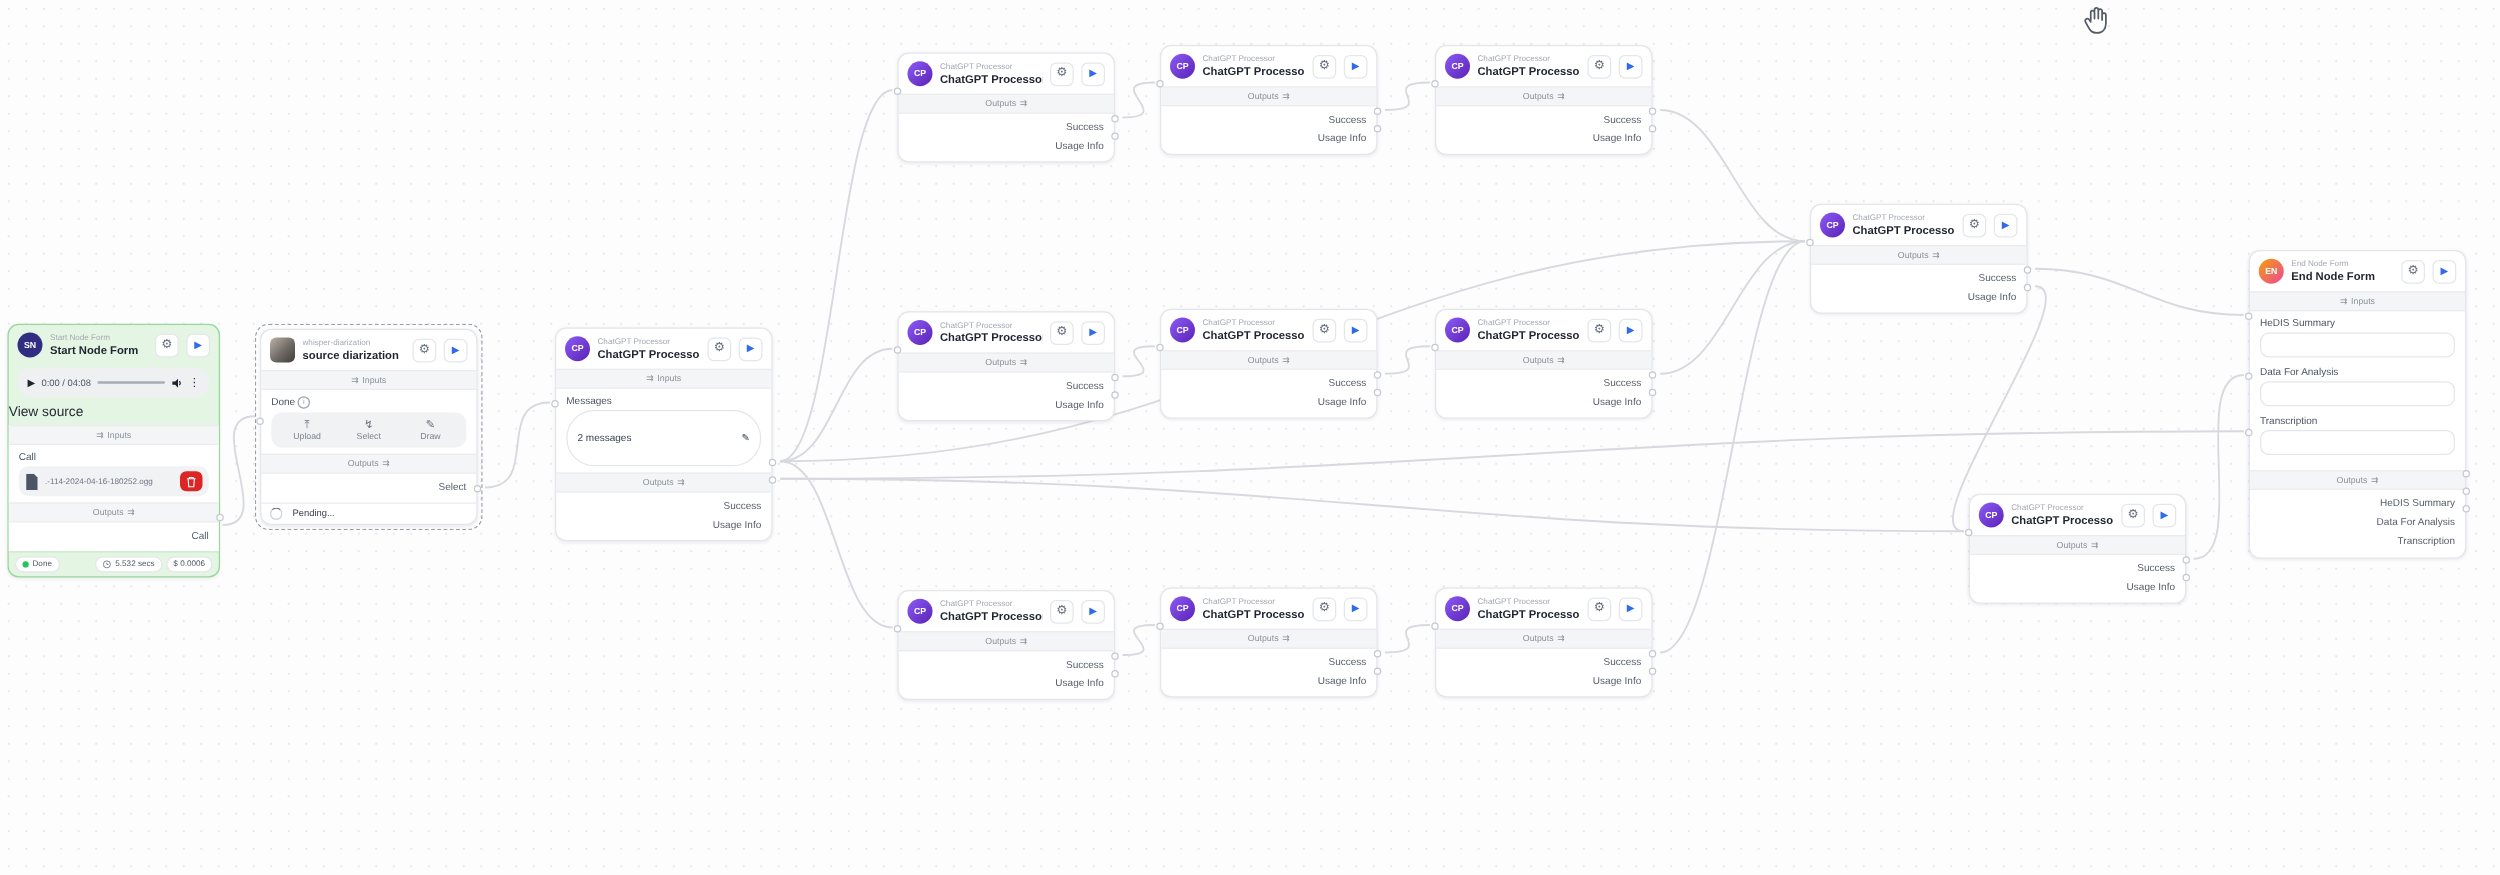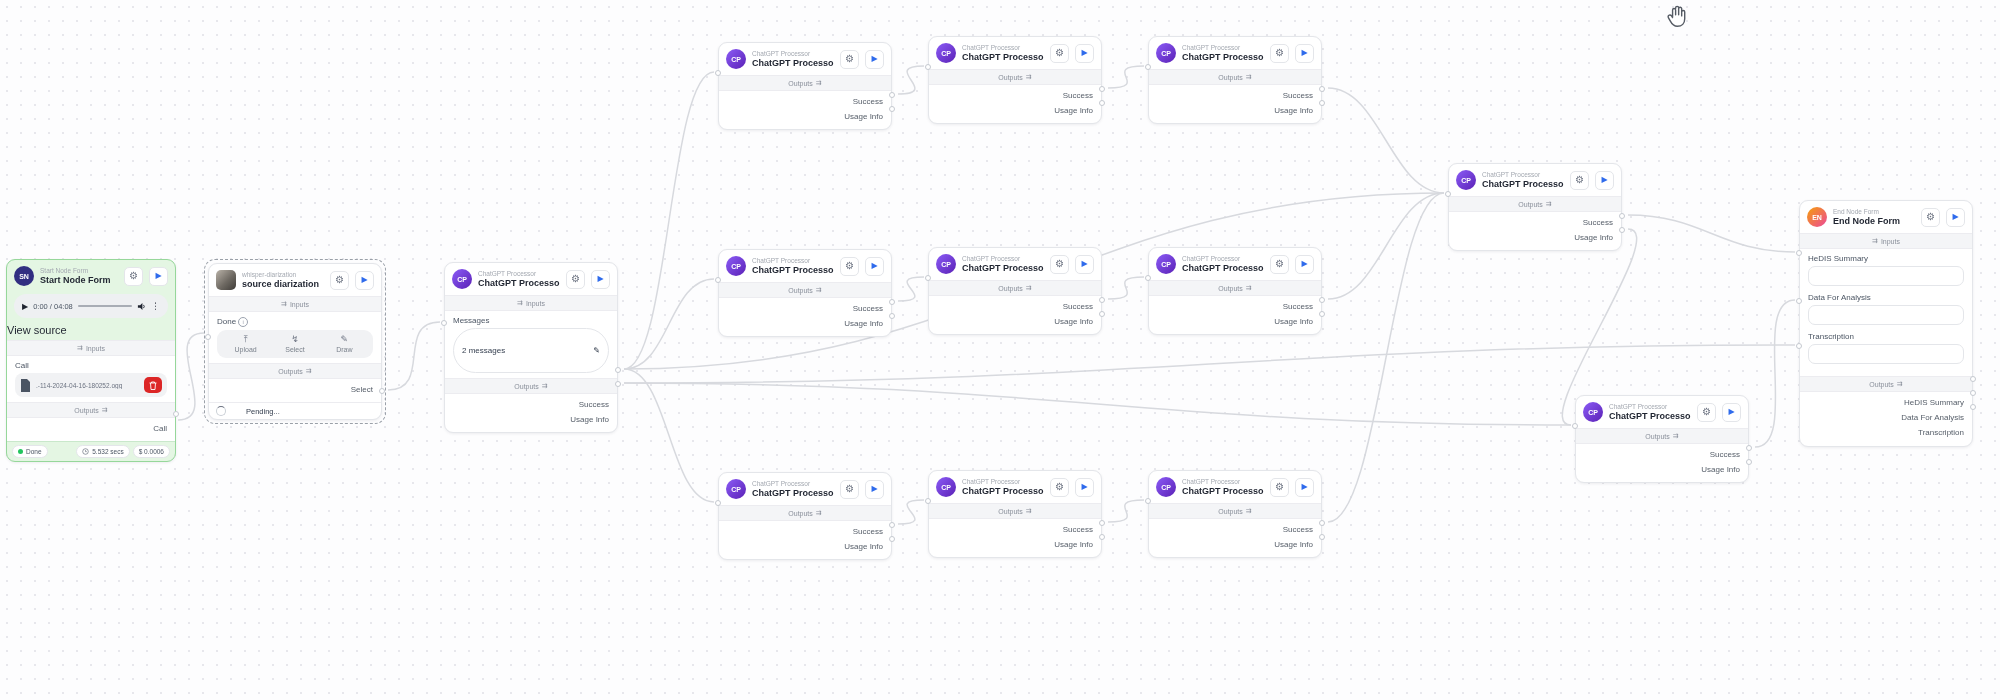--- a/index.html
+++ b/index.html
@@ -64,7 +64,7 @@
   .toolbtn{flex:1;display:flex;flex-direction:column;align-items:center;gap:2px;
     font-size:7px;color:#7b828c;cursor:pointer;}
   .toolbtn .tic{font-size:9px;line-height:1;color:#6b7280;}
-  .pending{display:flex;align-items:center;gap:20px;border-top:1px solid #ececf0;
+  .pending{display:flex;align-items:flex-start;gap:8px;border-top:1px solid #ececf0;
     padding:3px 7px;font-size:7.5px;color:#374151;}
   .spinner{width:8px;height:8px;border:1.5px solid #cbd0d6;border-top-color:#6b7280;border-radius:50%;display:inline-block;}
   

